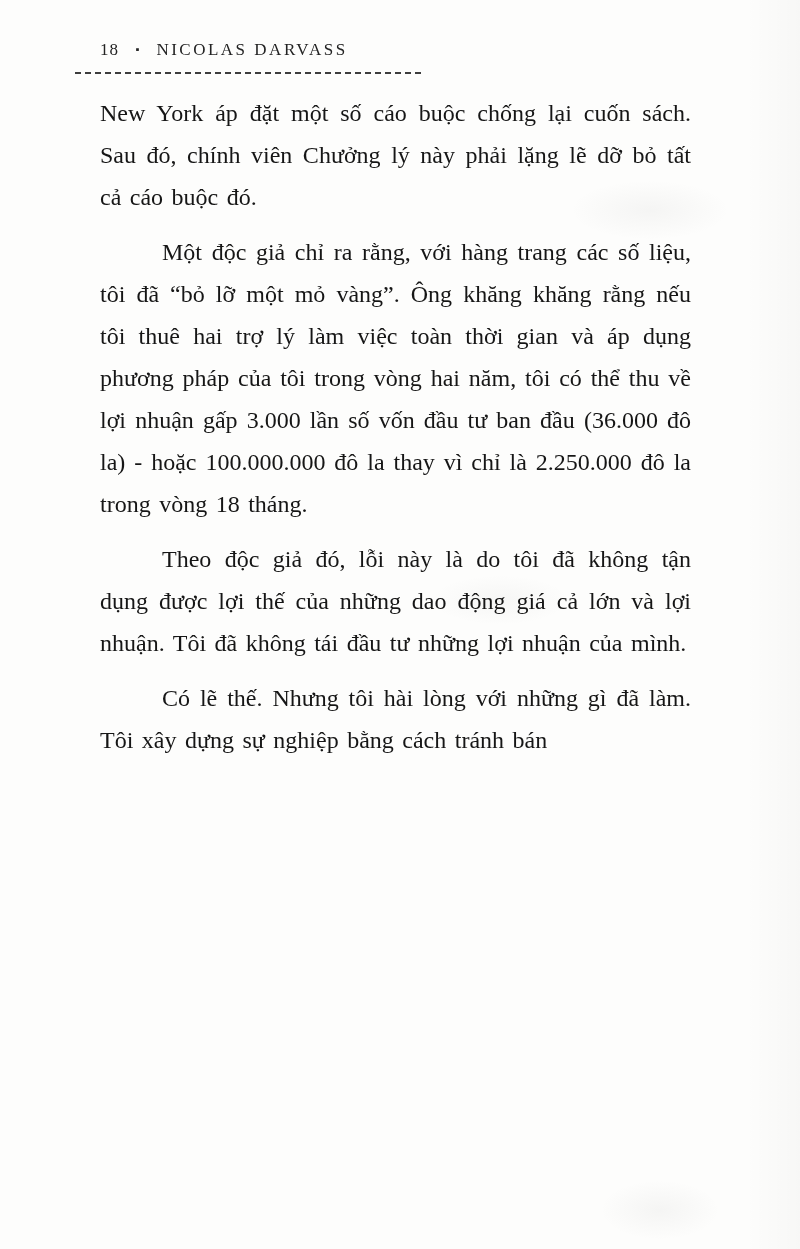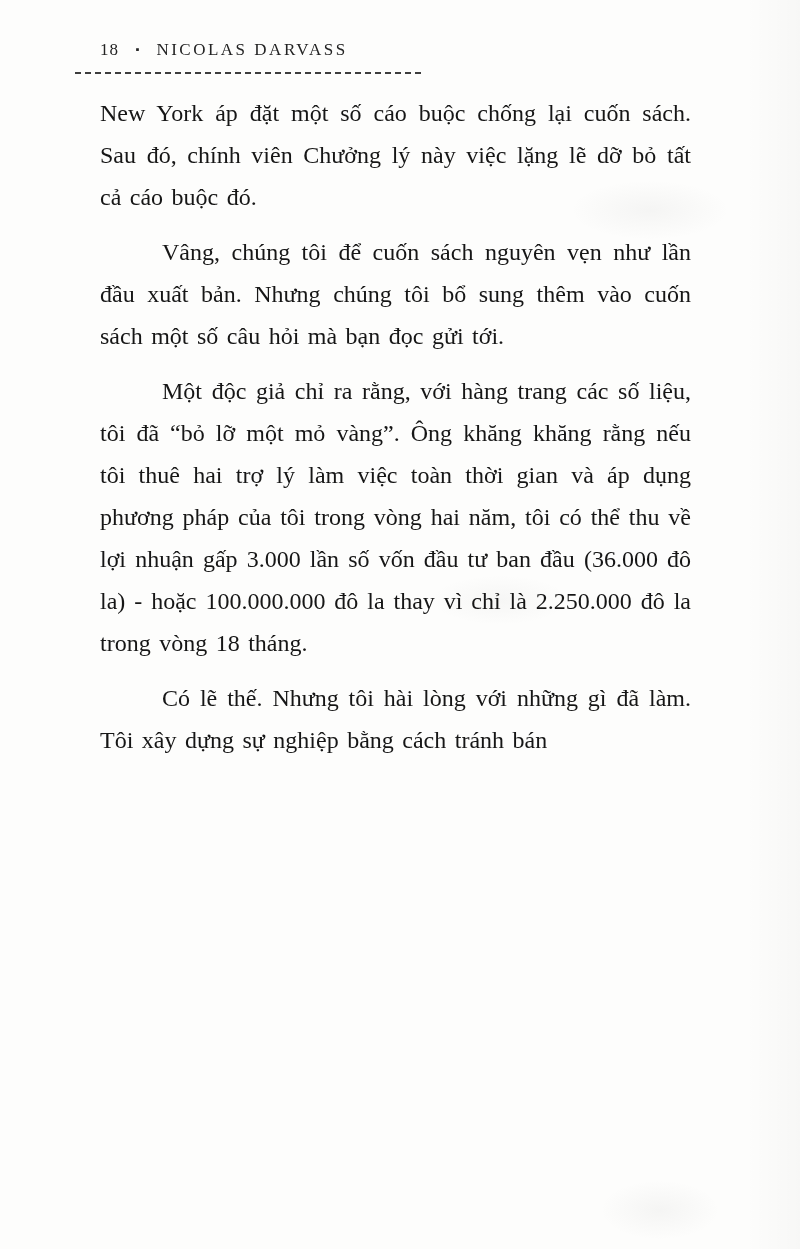--- a/index.html
+++ b/index.html
@@ -116,7 +116,7 @@
   <div class="header-divider"></div>
 
   <div class="body-text">
-    <p class="no-indent">New York áp đặt một số cáo buộc chống lại cuốn sách. Sau đó, chính viên Chưởng lý này việc lặng lẽ dỡ bỏ tất cả cáo buộc đó.</p>
+    <p class="no-indent">New York áp đặt một số cáo buộc chống lại cuốn sách. Sau đó, chính viên Chưởng lý này phải lặng lẽ dỡ bỏ tất cả cáo buộc đó.</p>
     <p>Vâng, chúng tôi để cuốn sách nguyên vẹn như lần đầu xuất bản. Nhưng chúng tôi bổ sung thêm vào cuốn sách một số câu hỏi mà bạn đọc gửi tới.</p>
     <p>Một độc giả chỉ ra rằng, với hàng trang các số liệu, tôi đã “bỏ lỡ một mỏ vàng”. Ông khăng khăng rằng nếu tôi thuê hai trợ lý làm việc toàn thời gian và áp dụng phương pháp của tôi trong vòng hai năm, tôi có thể thu về lợi nhuận gấp 3.000 lần số vốn đầu tư ban đầu (36.000 đô la) - hoặc 100.000.000 đô la thay vì chỉ là 2.250.000 đô la trong vòng 18 tháng.</p>
     <p>Có lẽ thế. Nhưng tôi hài lòng với những gì đã làm. Tôi xây dựng sự nghiệp bằng cách tránh bán</p>

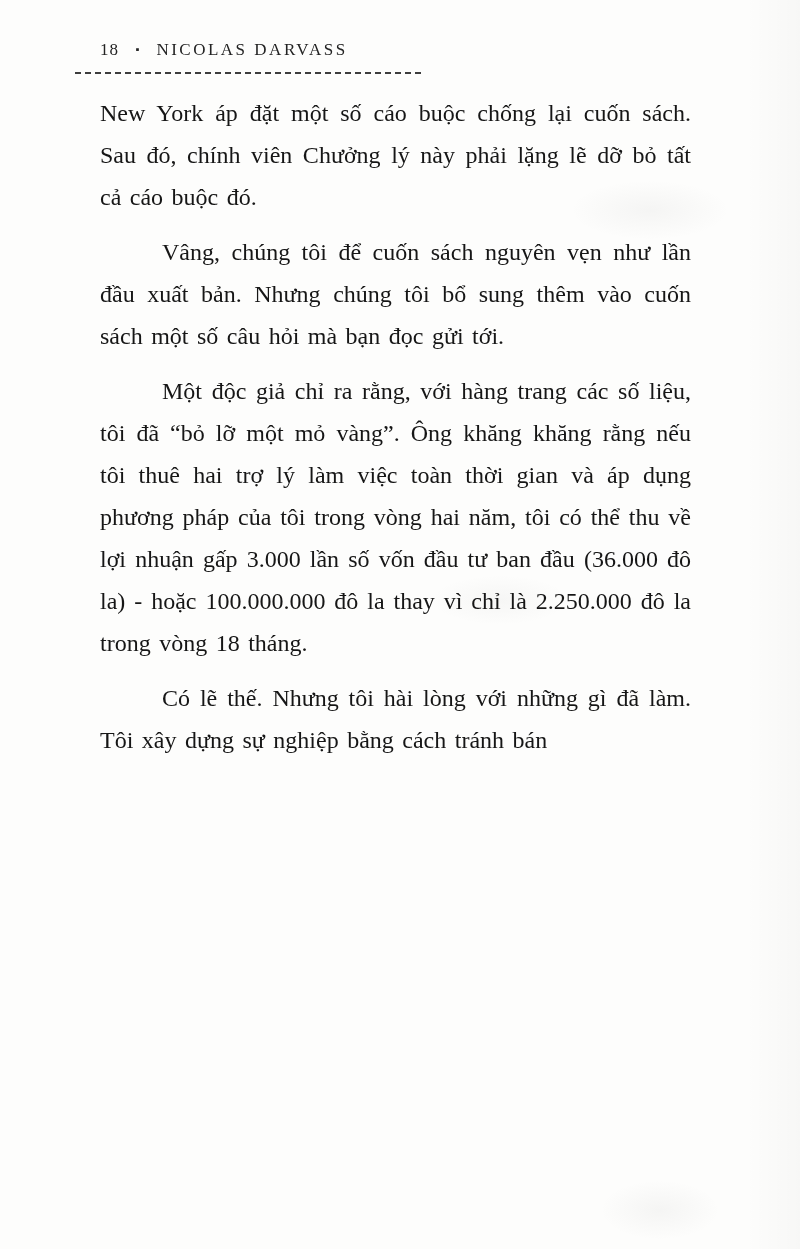--- a/index.html
+++ b/index.html
@@ -117,7 +117,6 @@
 
   <div class="body-text">
     <p class="no-indent">New York áp đặt một số cáo buộc chống lại cuốn sách. Sau đó, chính viên Chưởng lý này phải lặng lẽ dỡ bỏ tất cả cáo buộc đó.</p>
-    <p>Vâng, chúng tôi để cuốn sách nguyên vẹn như lần đầu xuất bản. Nhưng chúng tôi bổ sung thêm vào cuốn sách một số câu hỏi mà bạn đọc gửi tới.</p>
     <p>Một độc giả chỉ ra rằng, với hàng trang các số liệu, tôi đã “bỏ lỡ một mỏ vàng”. Ông khăng khăng rằng nếu tôi thuê hai trợ lý làm việc toàn thời gian và áp dụng phương pháp của tôi trong vòng hai năm, tôi có thể thu về lợi nhuận gấp 3.000 lần số vốn đầu tư ban đầu (36.000 đô la) - hoặc 100.000.000 đô la thay vì chỉ là 2.250.000 đô la trong vòng 18 tháng.</p>
     <p>Có lẽ thế. Nhưng tôi hài lòng với những gì đã làm. Tôi xây dựng sự nghiệp bằng cách tránh bán</p>
   </div>

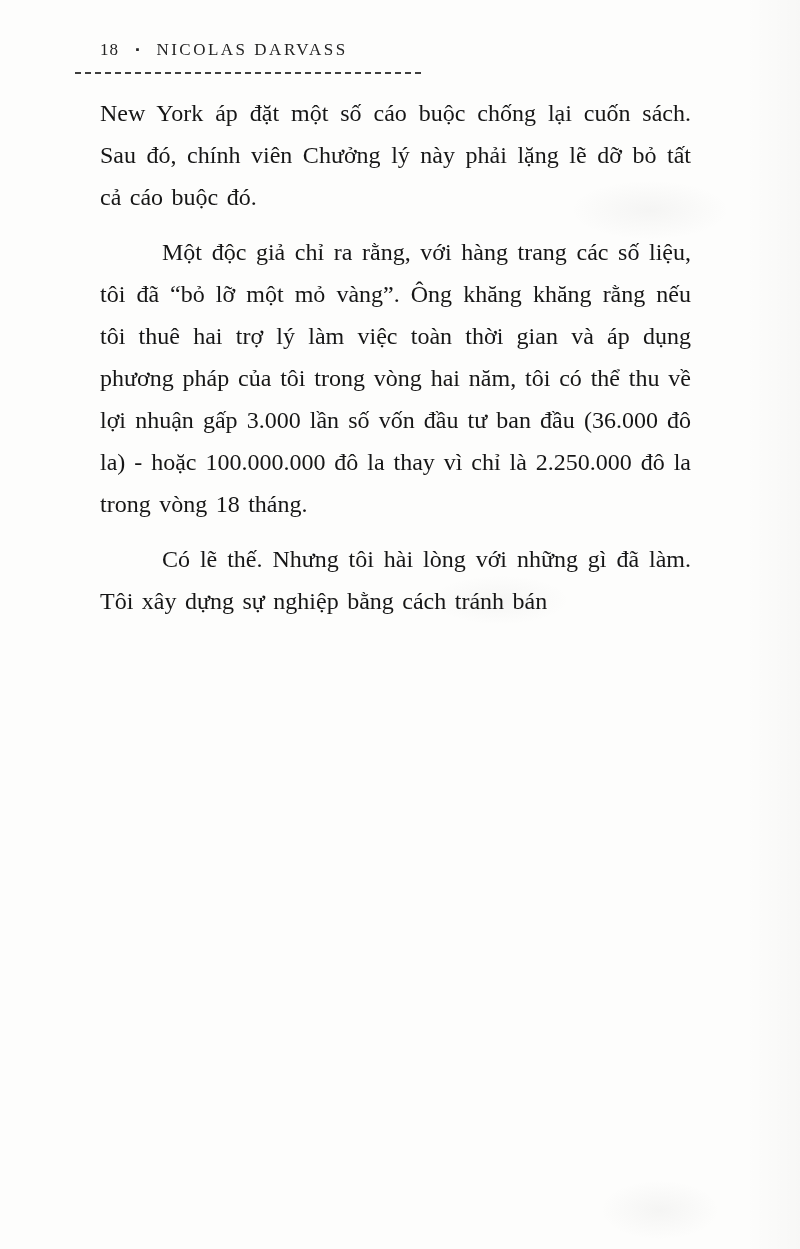--- a/index.html
+++ b/index.html
@@ -118,6 +118,7 @@
   <div class="body-text">
     <p class="no-indent">New York áp đặt một số cáo buộc chống lại cuốn sách. Sau đó, chính viên Chưởng lý này phải lặng lẽ dỡ bỏ tất cả cáo buộc đó.</p>
     <p>Một độc giả chỉ ra rằng, với hàng trang các số liệu, tôi đã “bỏ lỡ một mỏ vàng”. Ông khăng khăng rằng nếu tôi thuê hai trợ lý làm việc toàn thời gian và áp dụng phương pháp của tôi trong vòng hai năm, tôi có thể thu về lợi nhuận gấp 3.000 lần số vốn đầu tư ban đầu (36.000 đô la) - hoặc 100.000.000 đô la thay vì chỉ là 2.250.000 đô la trong vòng 18 tháng.</p>
+    <p>Theo độc giả đó, lỗi này là do tôi đã không tận dụng được lợi thế của những dao động giá cả lớn và lợi nhuận. Tôi đã không tái đầu tư những lợi nhuận của mình.</p>
     <p>Có lẽ thế. Nhưng tôi hài lòng với những gì đã làm. Tôi xây dựng sự nghiệp bằng cách tránh bán</p>
   </div>
 

